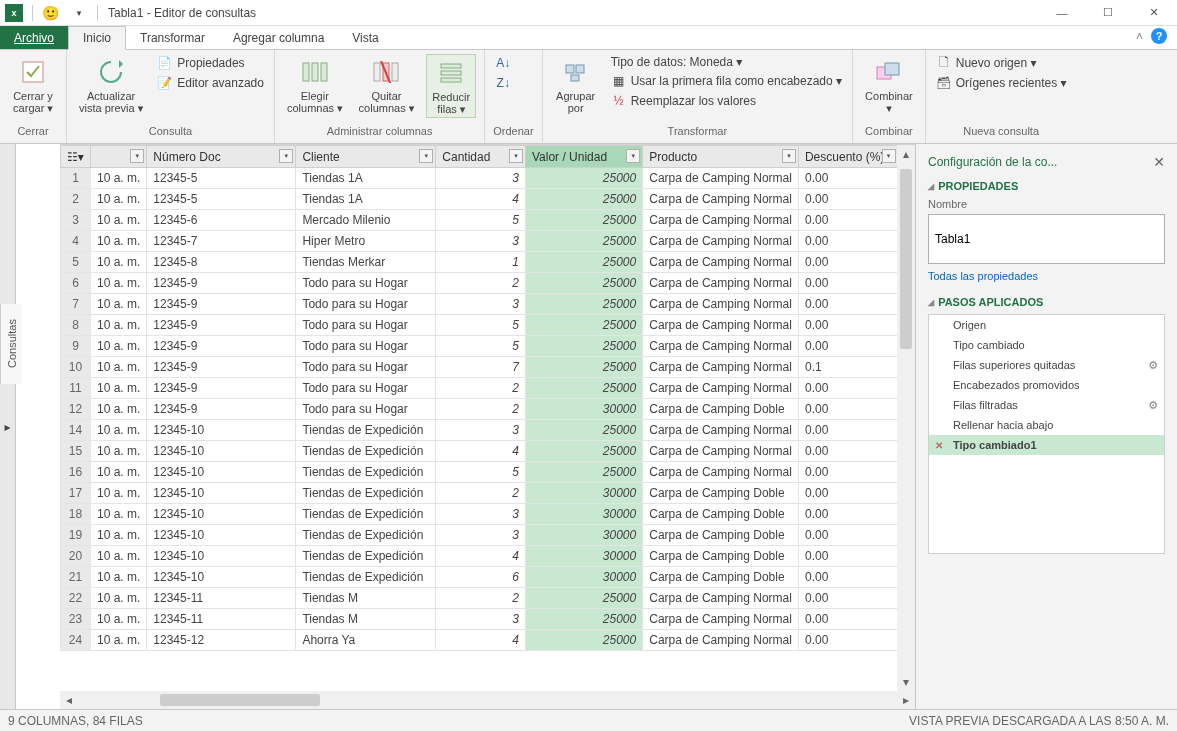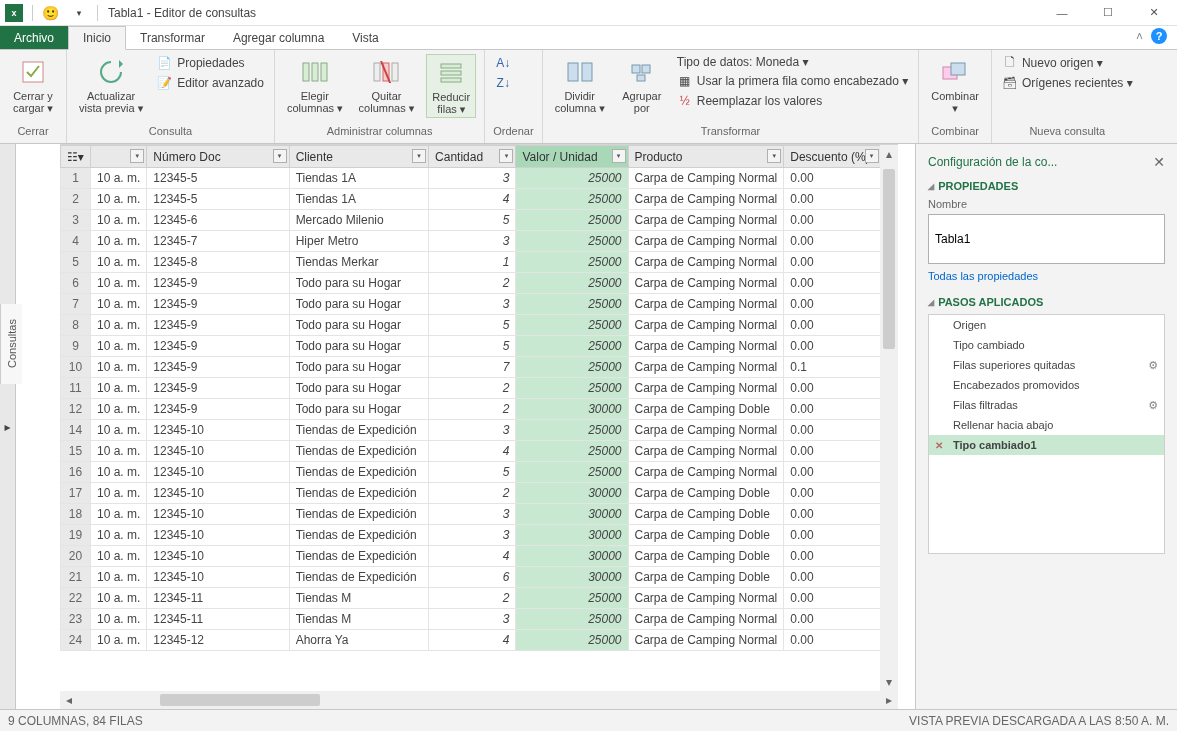--- a/index.html
+++ b/index.html
@@ -17,7 +17,7 @@
 
 
 .menubar { height:24px; background:#fff; display:flex; align-items:stretch; border-bottom:1px solid #c7c7c7; position:relative; }
-.menu-archivo { background:#217346; color:#fff; padding:0 14px; display:flex; align-items:center; }
+.menu-archivo { background:#217346; color:#fff; padding:0 14px; display:flex; align-items:center;text-decoration:underline; }
 .menu-tab { padding:0 14px; display:flex; align-items:center; color:#444; }
 .menu-tab.active { background:#f3f3f3; border:1px solid #c7c7c7; border-bottom:1px solid #f3f3f3; margin-bottom:-1px; }
 .menu-collapse { position:absolute; right:34px; top:4px; color:#888; }

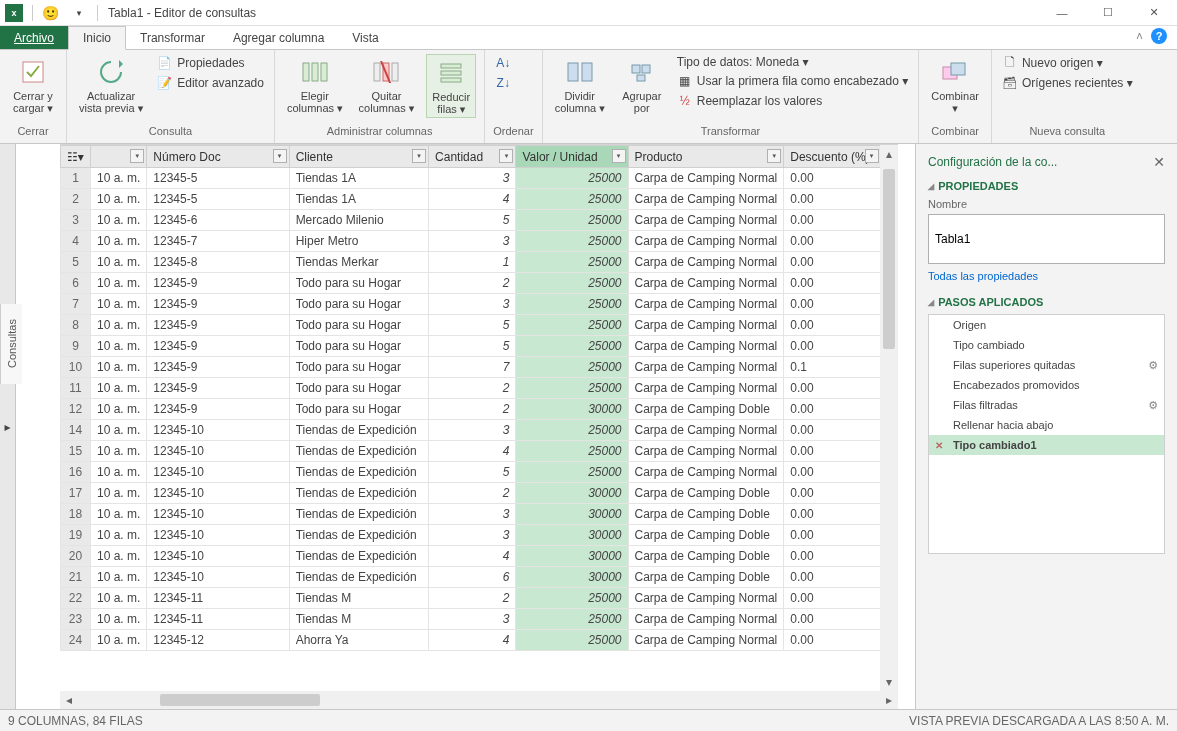--- a/index.html
+++ b/index.html
@@ -209,15 +209,6 @@
       <div class="rbig">
         <div class="ricon">
             <svg width="28" height="22">
-              <rect x="2" y="2" width="10" height="18" fill="#cde" stroke="#79a"></rect>
-              <rect x="16" y="2" width="10" height="18" fill="#cde" stroke="#79a"></rect>
-            </svg>
-          </div>
-        <div class="rlbl">Dividir<br>columna ▾</div>
-      </div>
-      <div class="rbig">
-        <div class="ricon">
-            <svg width="28" height="22">
               <rect x="4" y="4" width="8" height="8" fill="#cde" stroke="#79a"></rect>
               <rect x="14" y="4" width="8" height="8" fill="#cde" stroke="#79a"></rect>
               <rect x="9" y="14" width="8" height="6" fill="#cde" stroke="#79a"></rect>

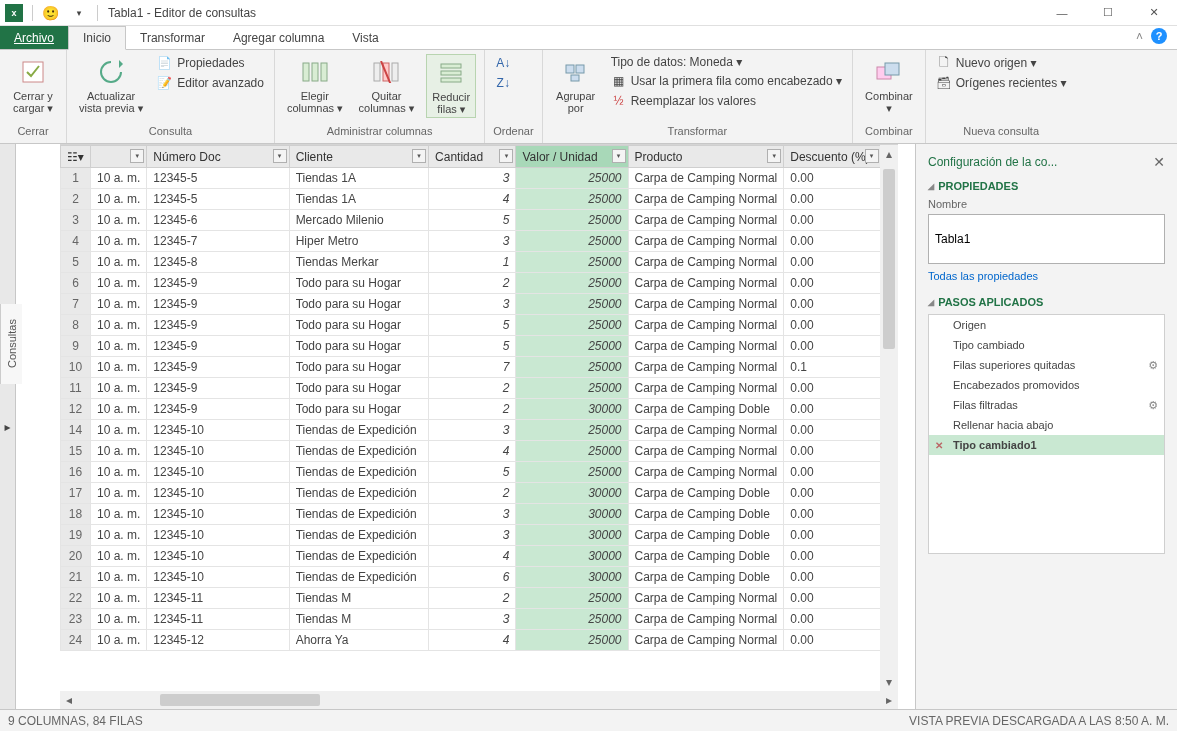--- a/index.html
+++ b/index.html
@@ -44,7 +44,7 @@
 
 .main { position:absolute; left:0; top:144px; right:0; bottom:22px; display:flex; }
 .grid-wrap { flex:1; position:relative; margin-left:44px; overflow:hidden; border-top:1px solid #d4d4d4; }
-.settings-panel { width:262px; background:#f3f3f3; border-left:1px solid #c7c7c7; padding:10px 12px; position:relative;margin-left:17px; }
+.settings-panel { width:262px; background:#f3f3f3; border-left:1px solid #c7c7c7; padding:10px 12px; position:relative; }
 
 
 table.grid { border-collapse:collapse; width:100%; }

